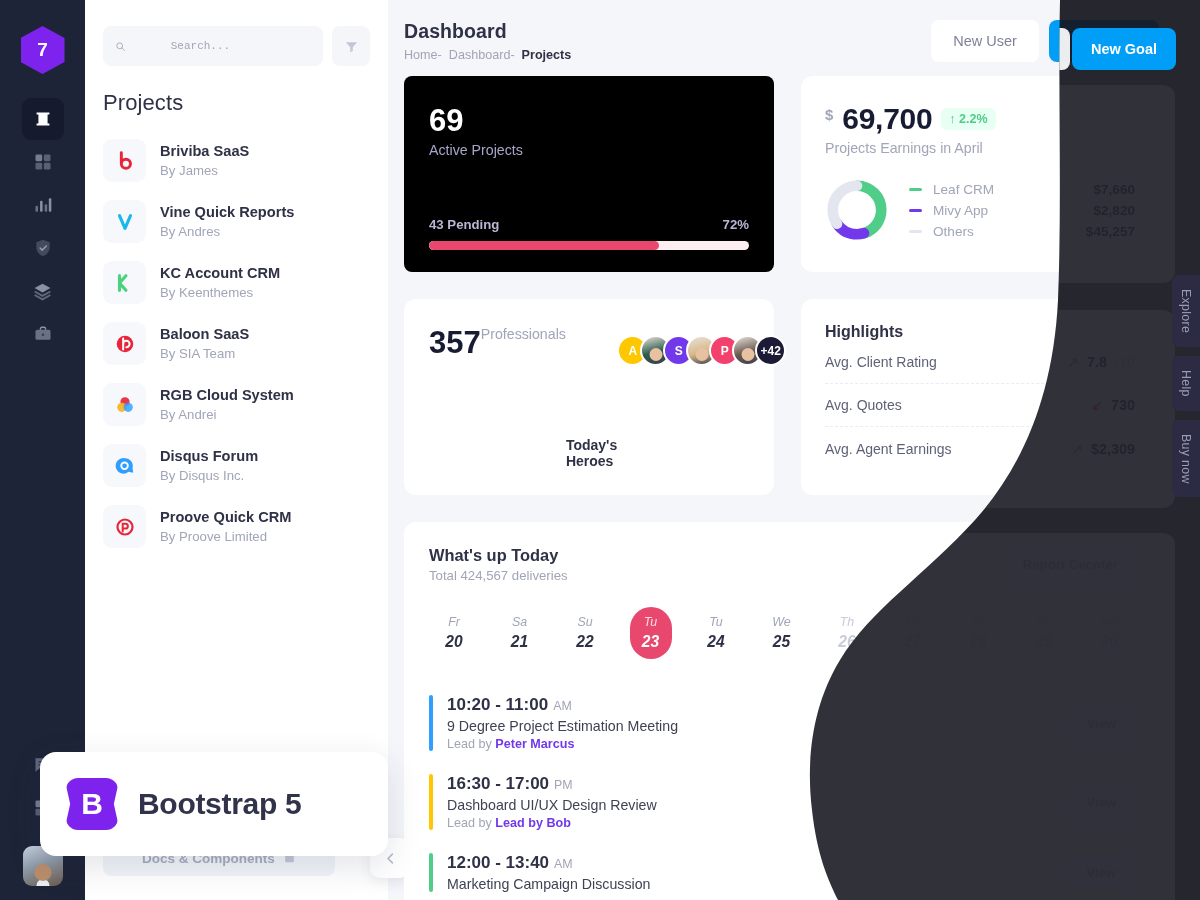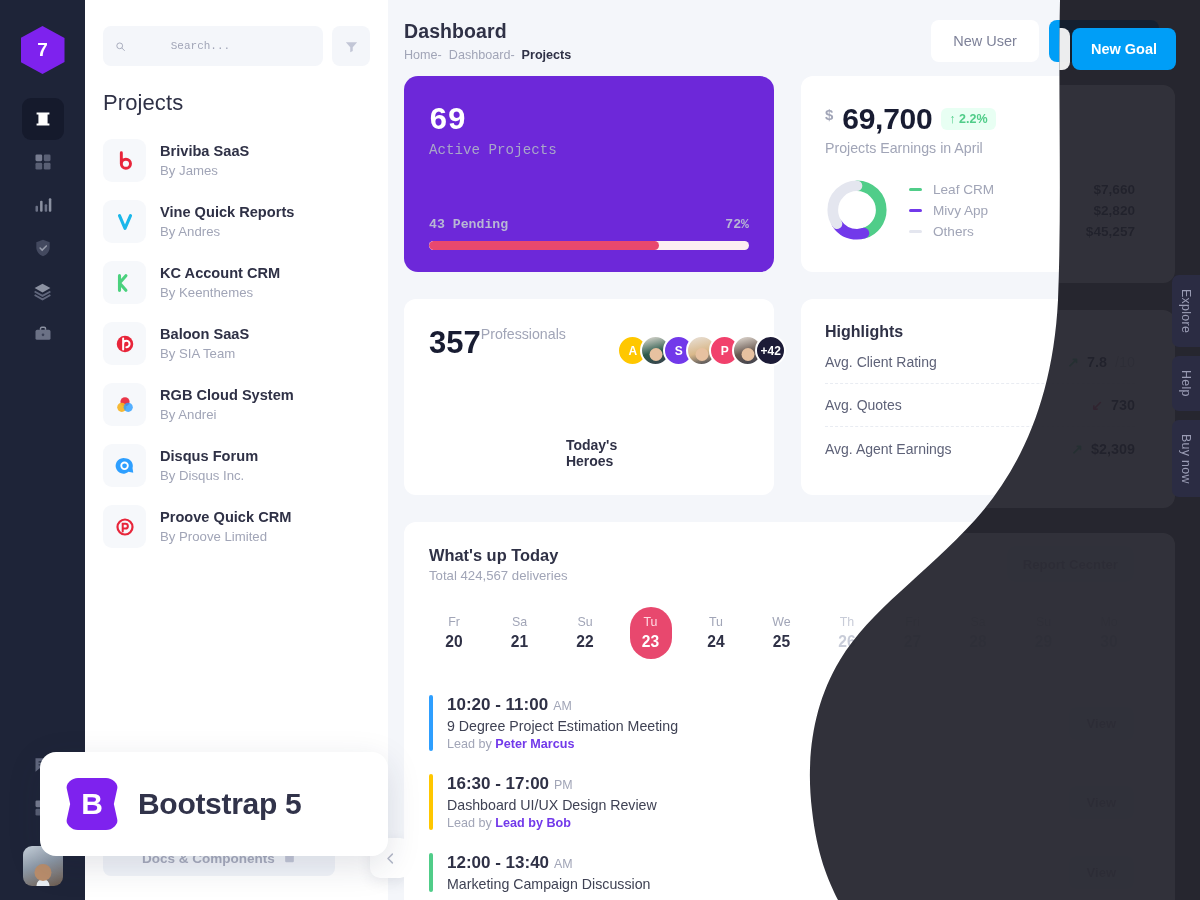--- a/index.html
+++ b/index.html
@@ -111,7 +111,7 @@
   .col-b { width: 372px; }
 
   .card { background: #fff; border-radius: 12px; }
-  .card-dark { background: #6d28d9; border-radius: 14px; font-family: Liberation Mono, monospace; }
+  .card-dark { background: #000000; border-radius: 8px; }
 
   
   .ap { height: 196px; padding: 26px 25px 22px 25px; display: flex; flex-direction: column; }

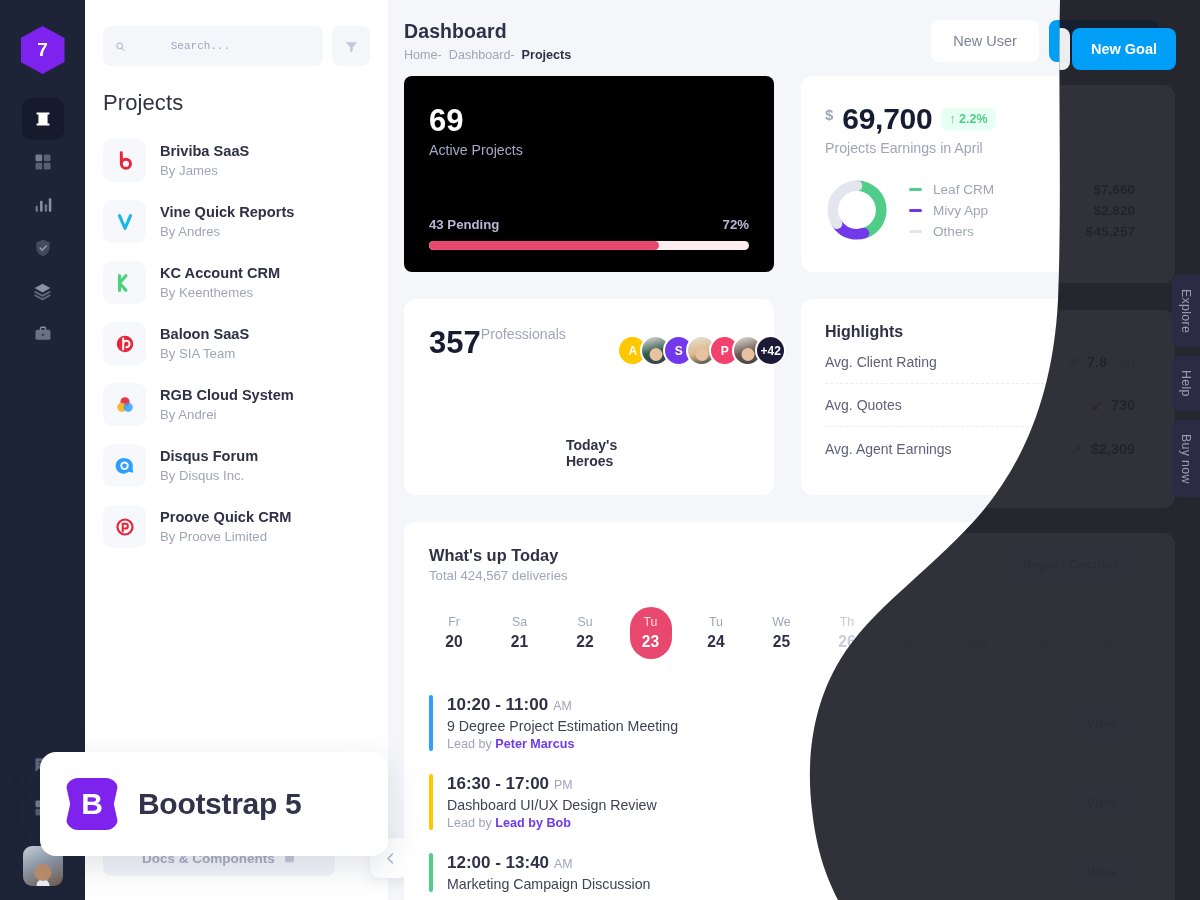--- a/index.html
+++ b/index.html
@@ -178,7 +178,7 @@
     background: #f1f4f9; color: #a7abbd; font-size: 13.2px; font-weight: bold;
     display: flex; align-items: center; border: none; font-family: "Liberation Sans", sans-serif;
   }
-  .days { display: flex; justify-content: space-between; margin-top: 24px; padding: 0 4px; }
+  .days { display: flex; justify-content: space-between; margin-top: 24px; padding: 0 4px; font-style: italic; }
   .day { width: 42px; text-align: center; padding: 8px 0; border-radius: 21px; }
   .day .dn { font-size: 12.4px; color: #a1a5b7; }
   .day .dd { font-size: 15.6px; color: #2f3146; font-weight: bold; margin-top: 4px; }

